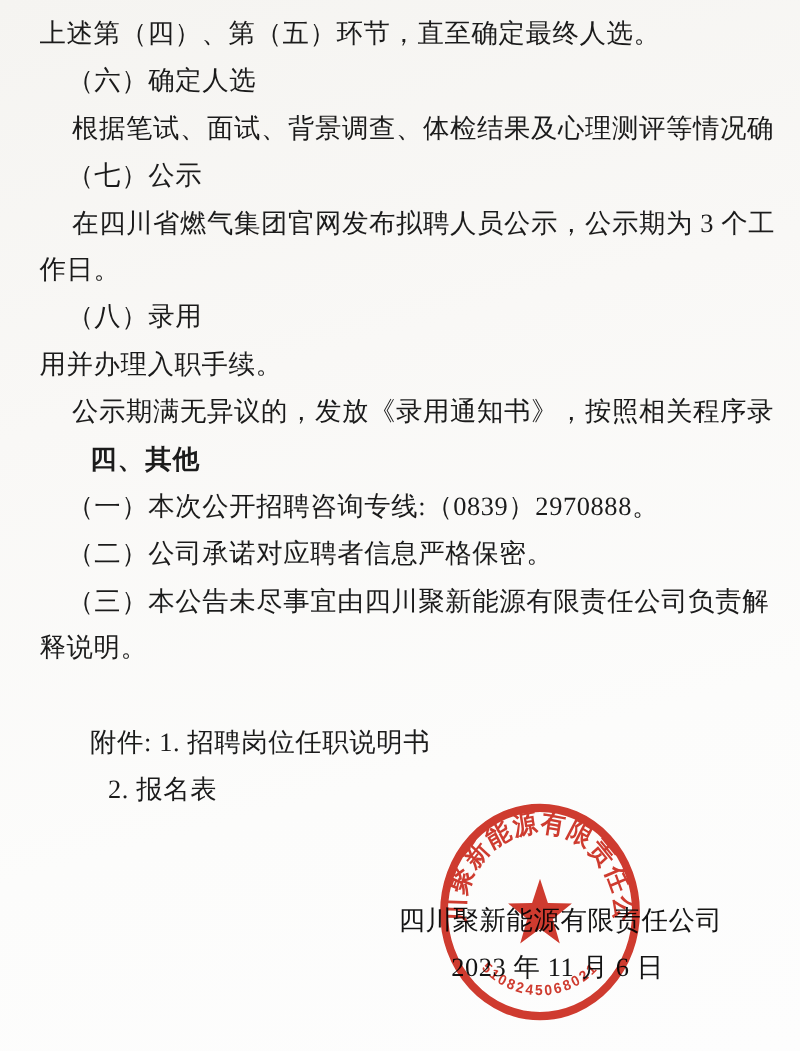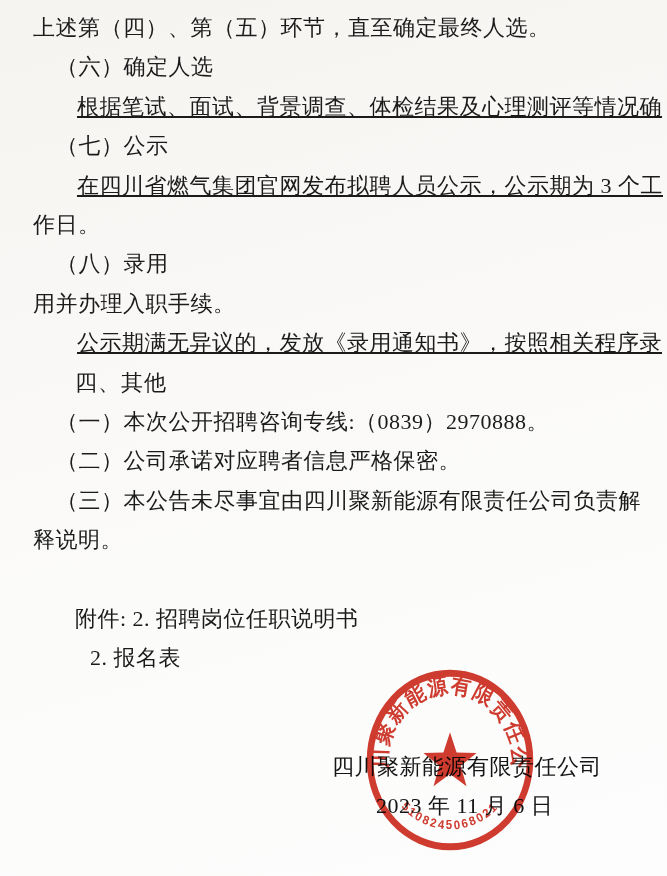--- a/index.html
+++ b/index.html
@@ -29,7 +29,7 @@
   }
   .flush   {padding-left:33px;}
   .indent  {padding-left:56px;}
-  .indent2 {padding-left:77px;text-decoration:underline;}
+  .indent2 {padding-left:60px;}
   .heading {
     padding-left:75px;
     font-family:"Liberation Sans","DejaVu Sans",sans-serif;

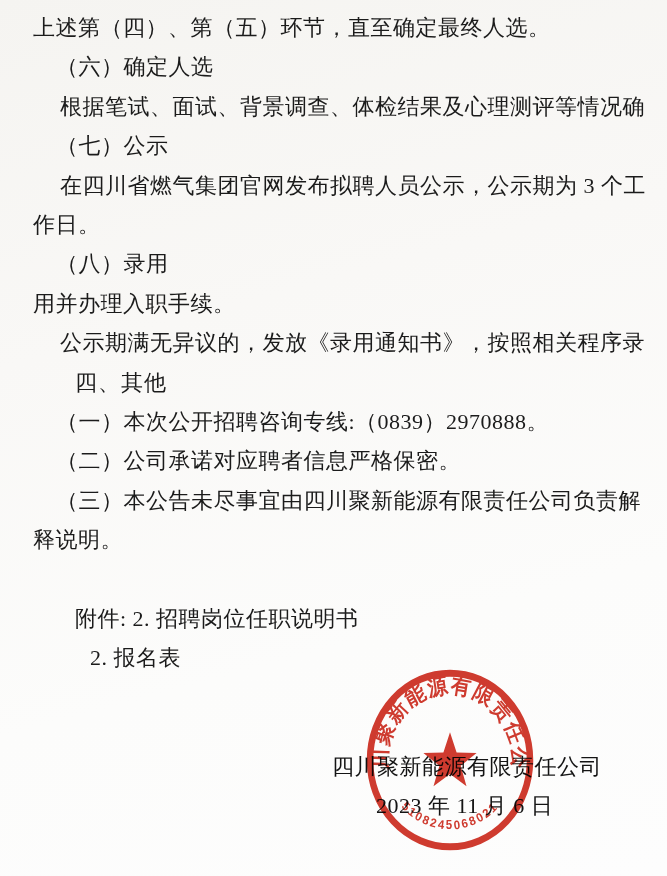--- a/index.html
+++ b/index.html
@@ -33,7 +33,7 @@
   .heading {
     padding-left:75px;
     font-family:"Liberation Sans","DejaVu Sans",sans-serif;
-    font-weight:400;
+    font-weight:700;
     letter-spacing:1px;
   }
   .attach  {padding-left:75px;}

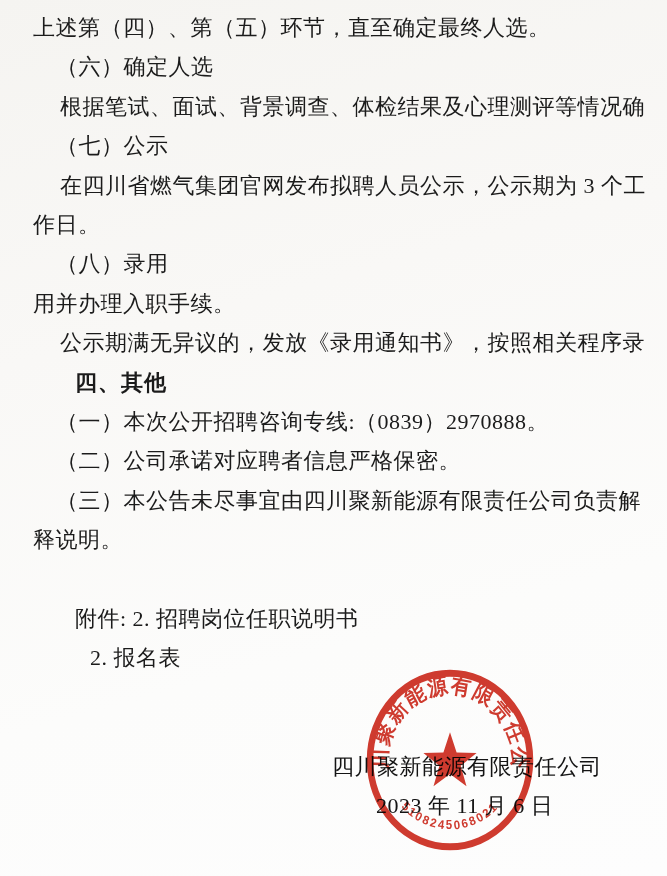--- a/index.html
+++ b/index.html
@@ -89,7 +89,7 @@
     <div class="line indent">（三）本公告未尽事宜由四川聚新能源有限责任公司负责解</div>
     <div class="line flush">释说明。</div>
     <div class="line blank"></div>
-    <div class="line attach">附件: 2. 招聘岗位任职说明书</div>
+    <div class="line attach">附件: 1. 招聘岗位任职说明书</div>
     <div class="line attach2">2. 报名表</div>
   </div>
 

